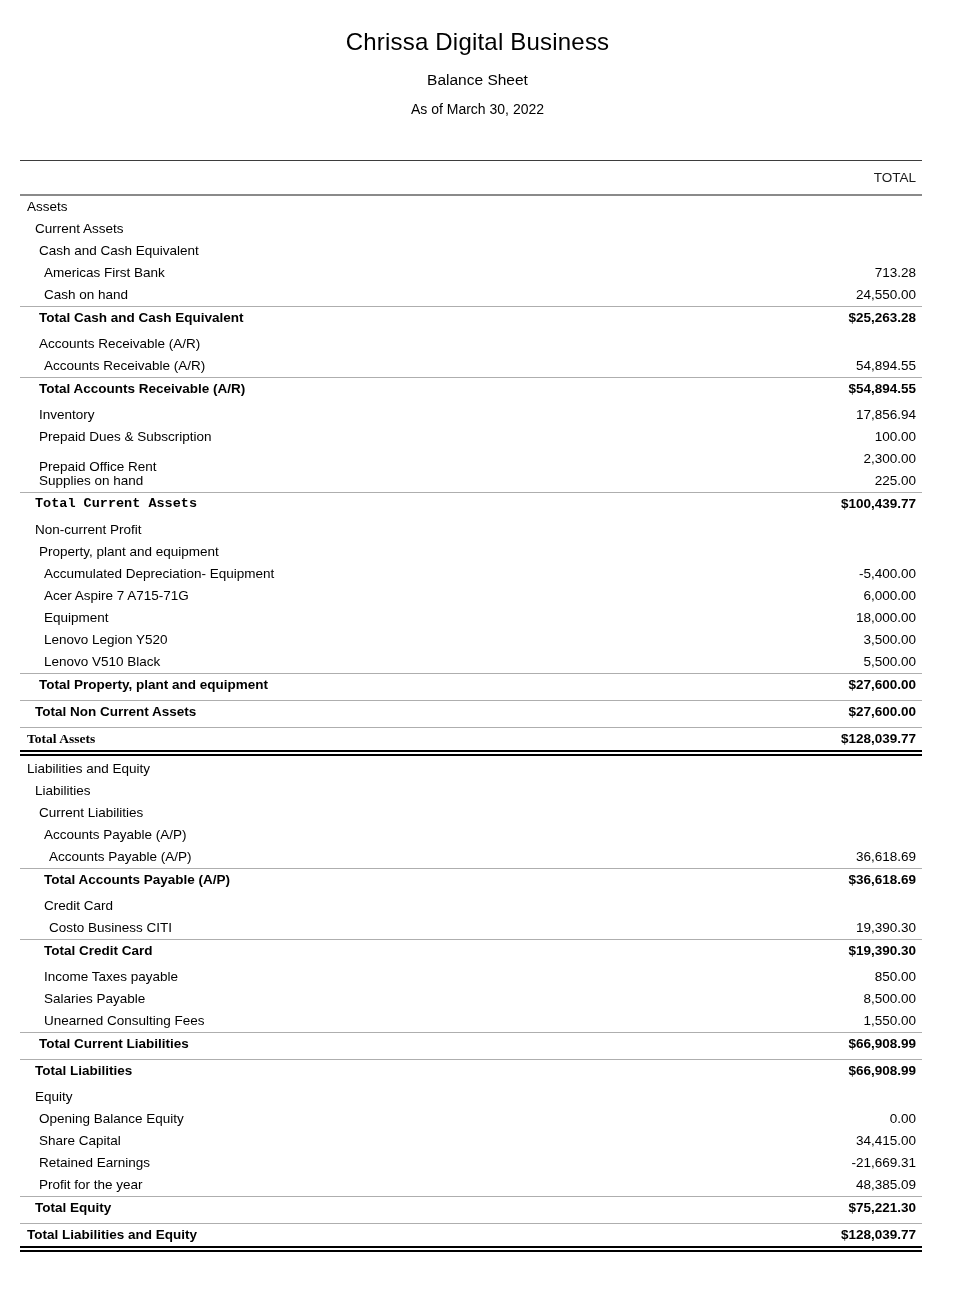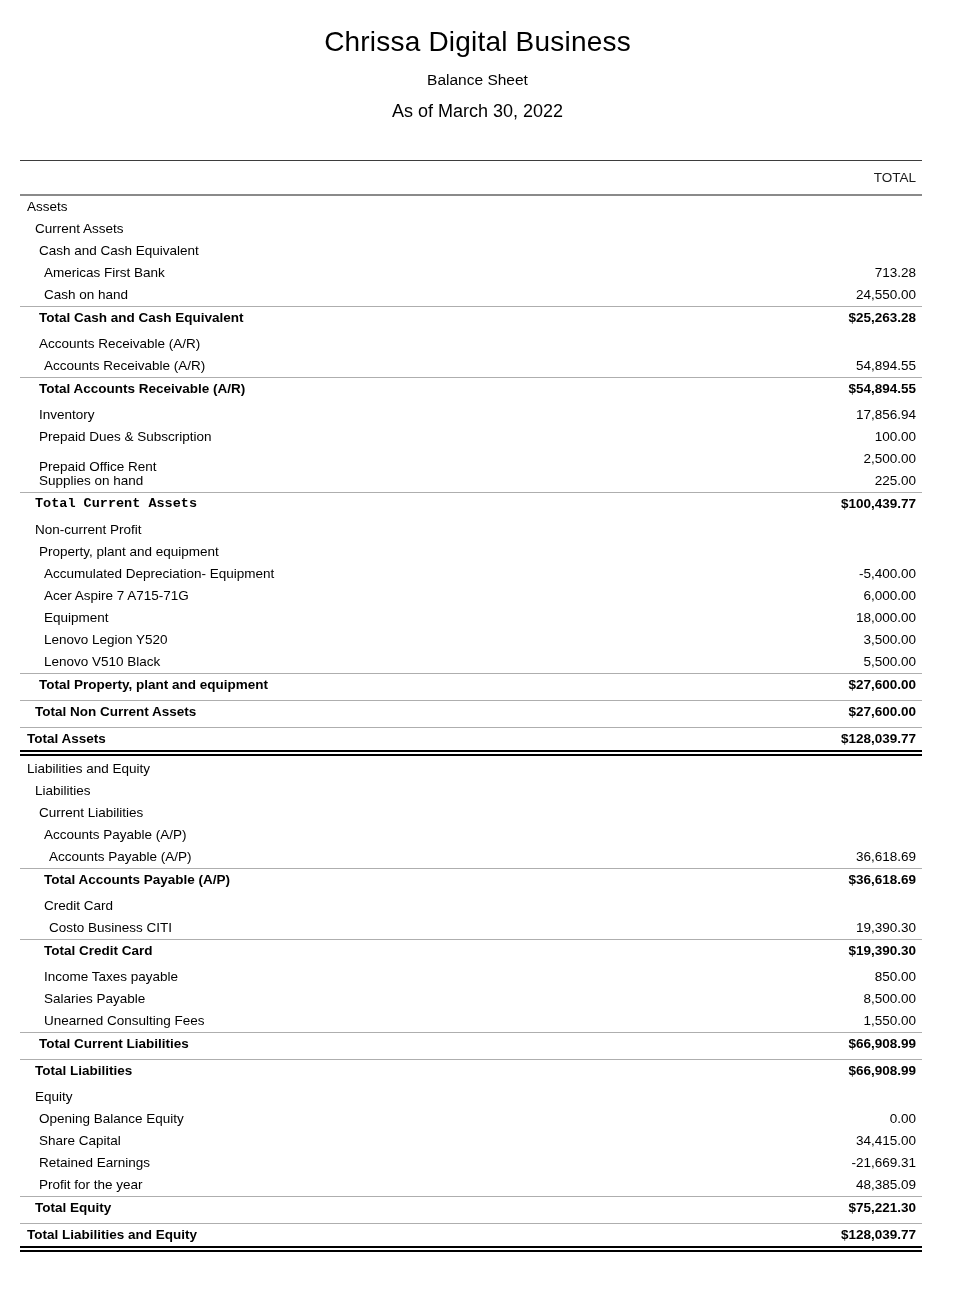--- a/index.html
+++ b/index.html
@@ -12,7 +12,7 @@
     overflow: hidden;
   }
   .report-header { text-align: center; padding-top: 29px; }
-  .company-name { font-size: 28px; font-weight: 400; line-height: 26px; letter-spacing: 0.2px; }
+  .company-name { font-size: 24px; font-weight: 400; line-height: 26px; letter-spacing: 0.2px; }
   .report-title { font-size: 15.5px; font-weight: 400; margin-top: 16px; }
   .report-date  { font-size: 18px;   font-weight: 400; margin-top: 12px; }
 

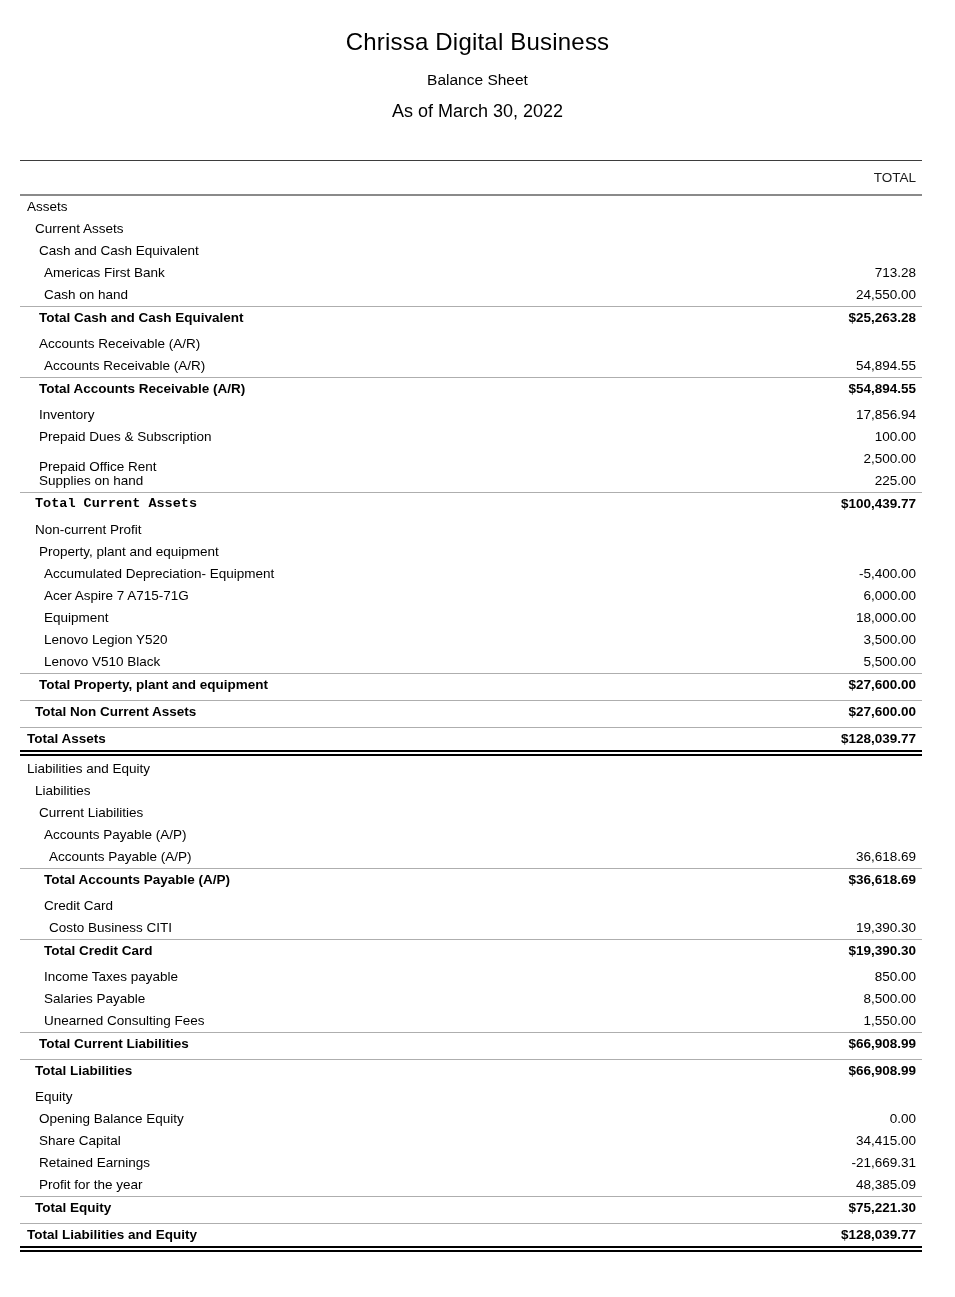--- a/index.html
+++ b/index.html
@@ -14,7 +14,7 @@
   .report-header { text-align: center; padding-top: 29px; }
   .company-name { font-size: 24px; font-weight: 400; line-height: 26px; letter-spacing: 0.2px; }
   .report-title { font-size: 15.5px; font-weight: 400; margin-top: 16px; }
-  .report-date  { font-size: 18px;   font-weight: 400; margin-top: 12px; }
+  .report-date  { font-size: 14px;   font-weight: 400; margin-top: 12px; }
 
   .sheet-table {
     position: absolute;

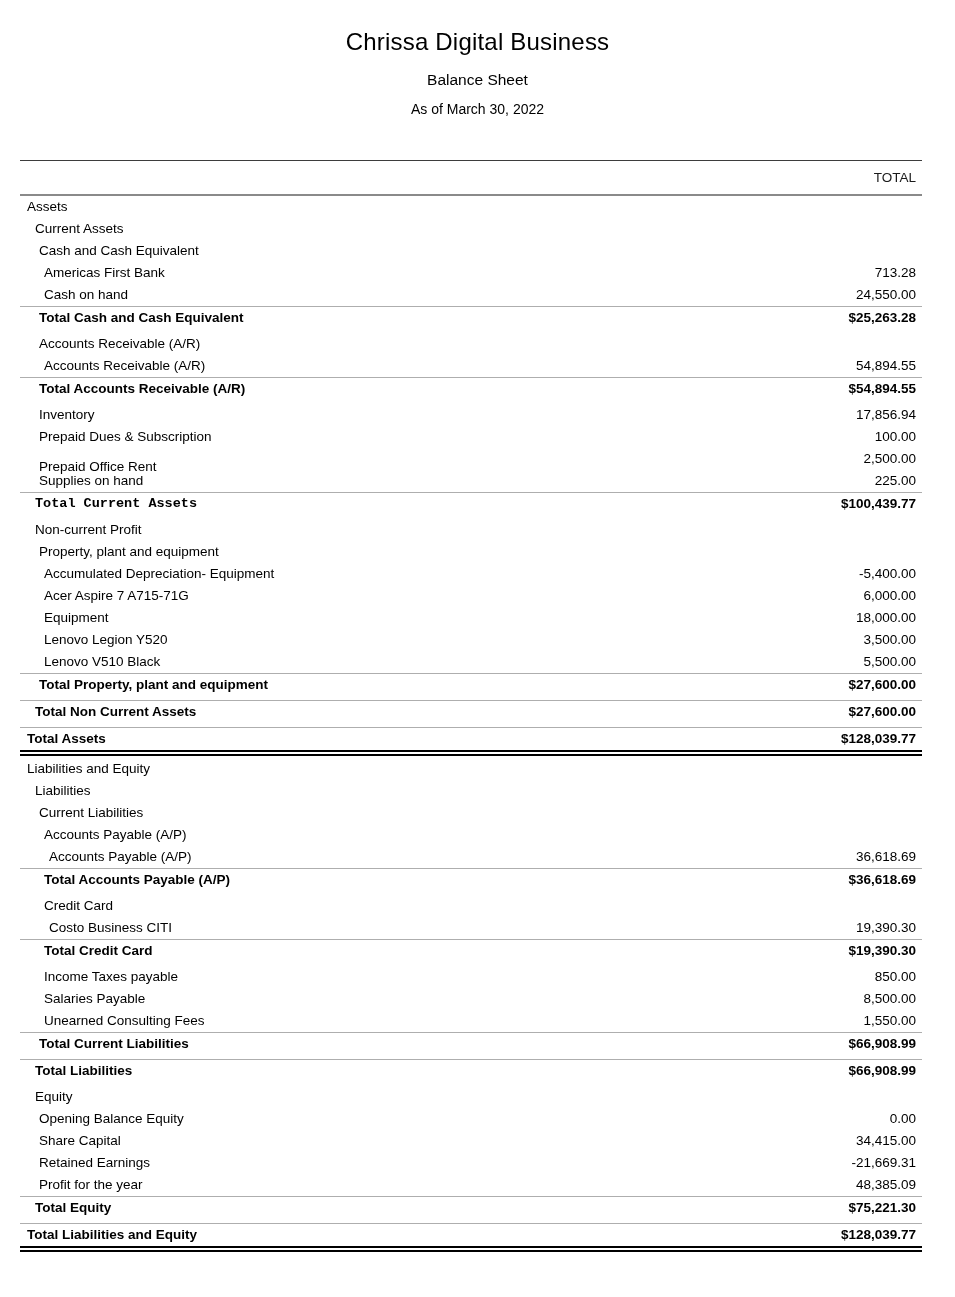--- a/index.html
+++ b/index.html
@@ -115,7 +115,7 @@
   </div>
         <div class="row">
     <span class="label" style="padding-left: 19px; margin-top: 16px;">Prepaid Office Rent</span>
-    <span class="value">2,500.00</span>
+    <span class="value">2,300.00</span>
   </div>
         <div class="row">
     <span class="label" style="padding-left: 19px;">Supplies on hand</span>

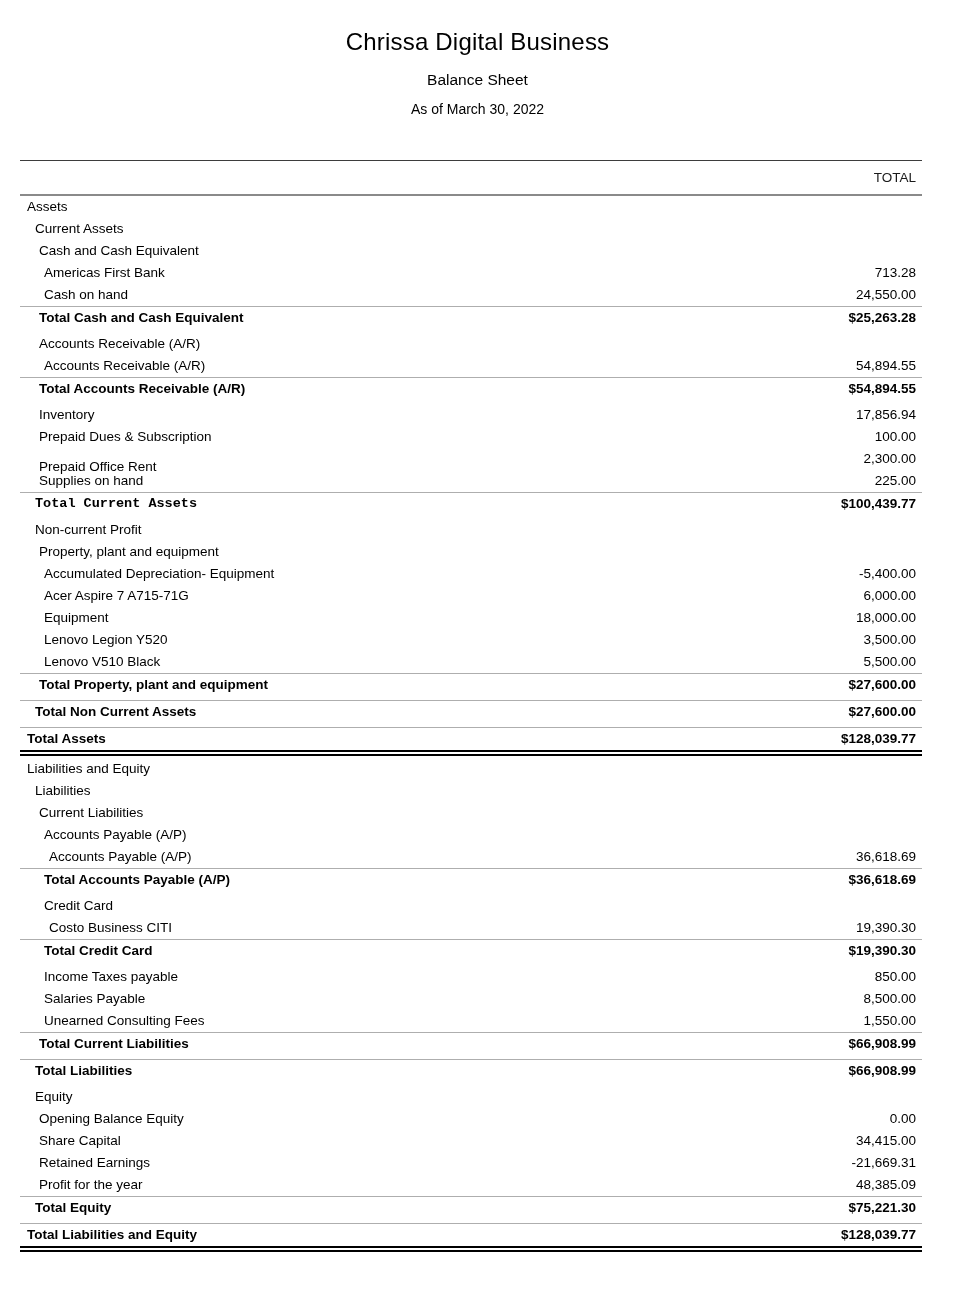--- a/index.html
+++ b/index.html
@@ -162,7 +162,7 @@
     <span class="value">$27,600.00</span>
   </div>
         <div class="row total space-before">
-    <span class="label" style="padding-left: 7px;">Total Assets</span>
+    <span class="label" style="padding-left: 7px; font-family: Liberation Serif, serif;">Total Assets</span>
     <span class="value">$128,039.77</span>
   </div>
         <div class="double-rule"></div>

